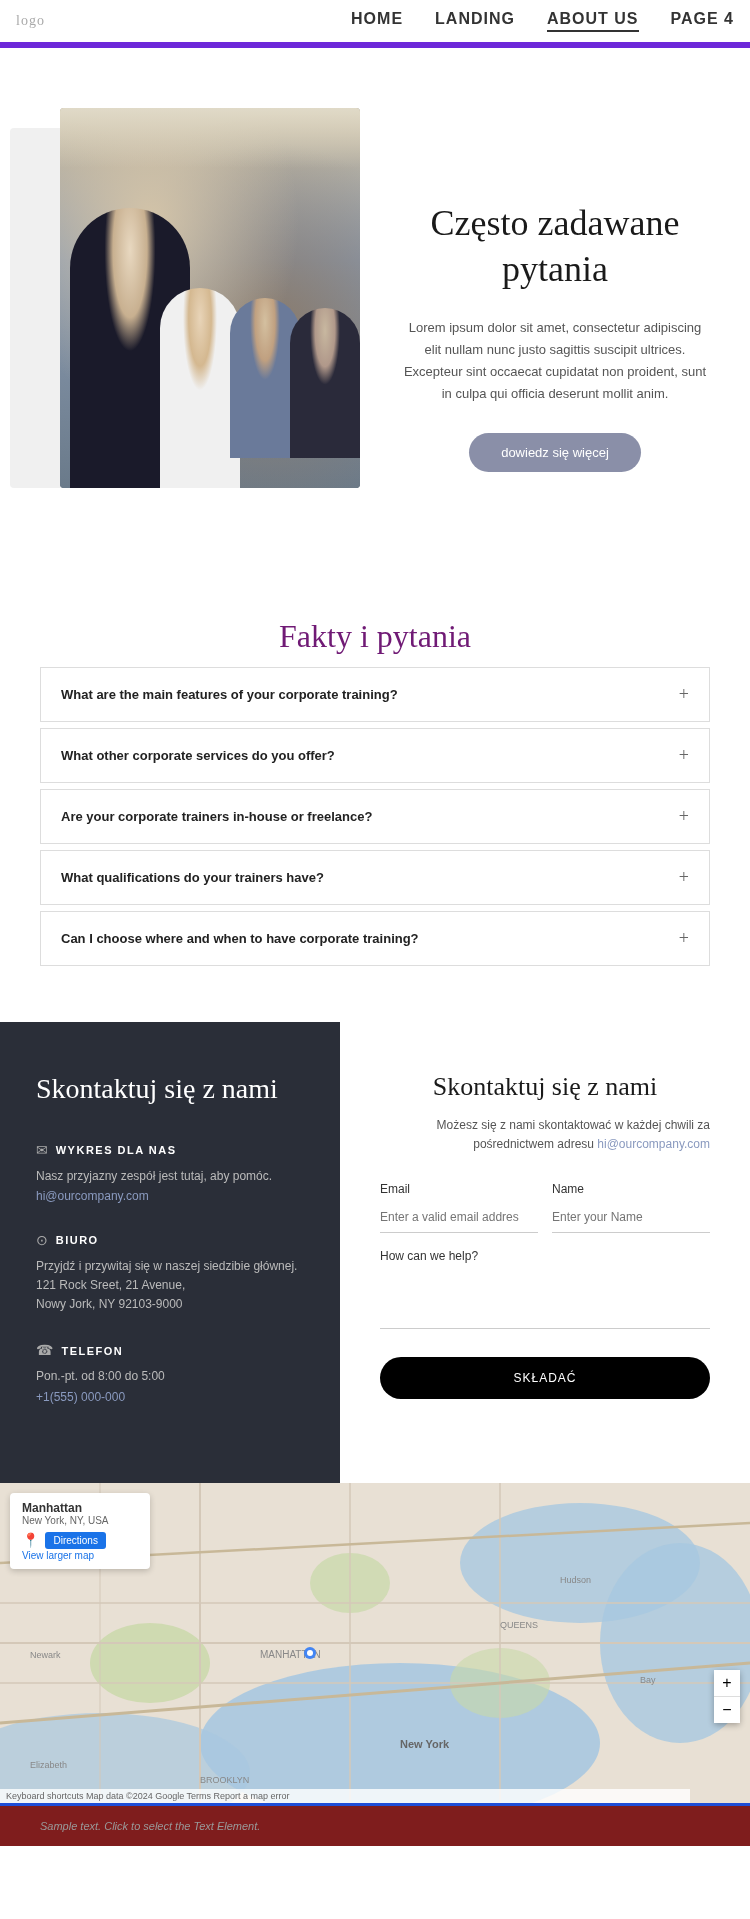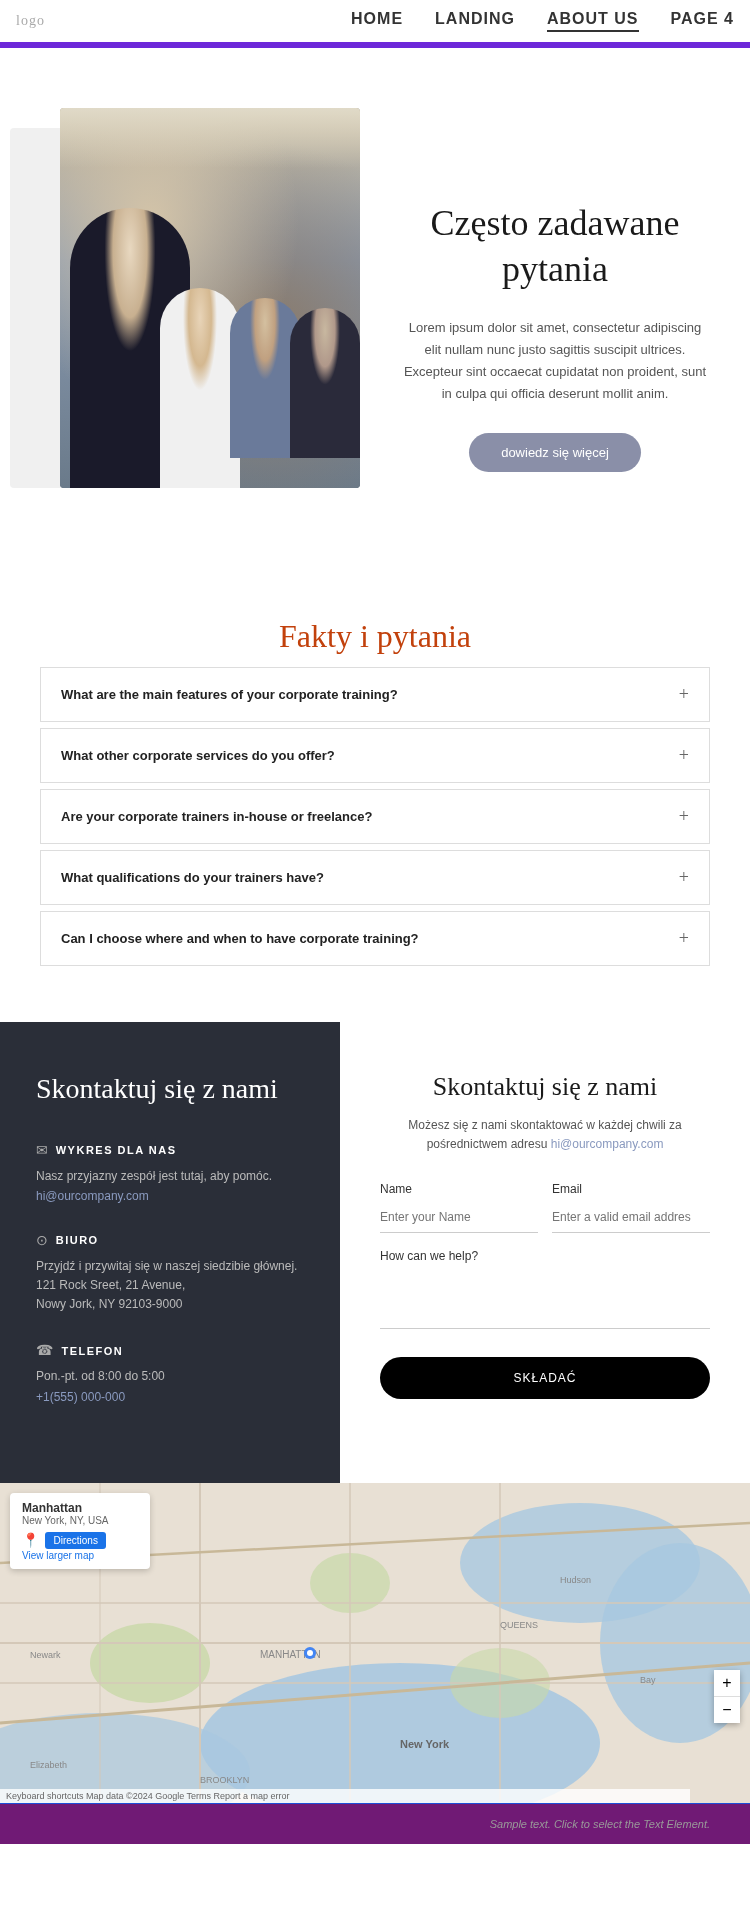--- a/index.html
+++ b/index.html
@@ -156,7 +156,7 @@
       font-weight: 400;
       text-align: center;
       margin-bottom: 12px;
-      color: #c2410c;
+      color: #701a75;
     }
     .faq-subtitle {
       font-family: Arial, sans-serif;

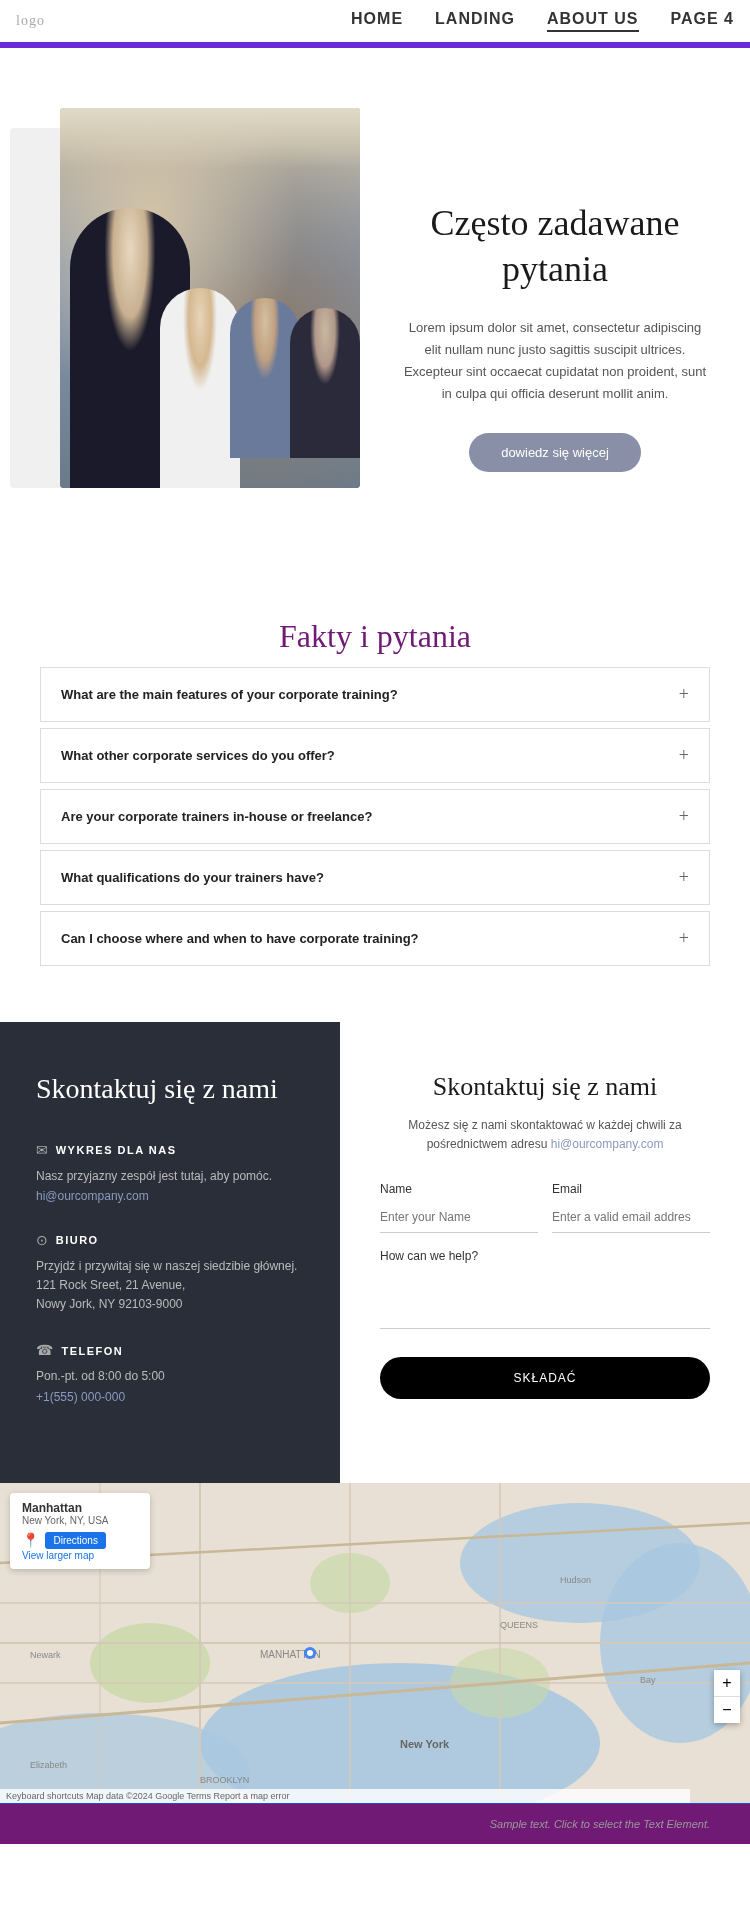--- a/index.html
+++ b/index.html
@@ -249,7 +249,7 @@
       font-family: Arial, sans-serif;
       font-size: 12px;
       color: #555;
-      text-align: center;
+      text-align: right;
       margin-bottom: 28px;
       line-height: 1.6;
     }

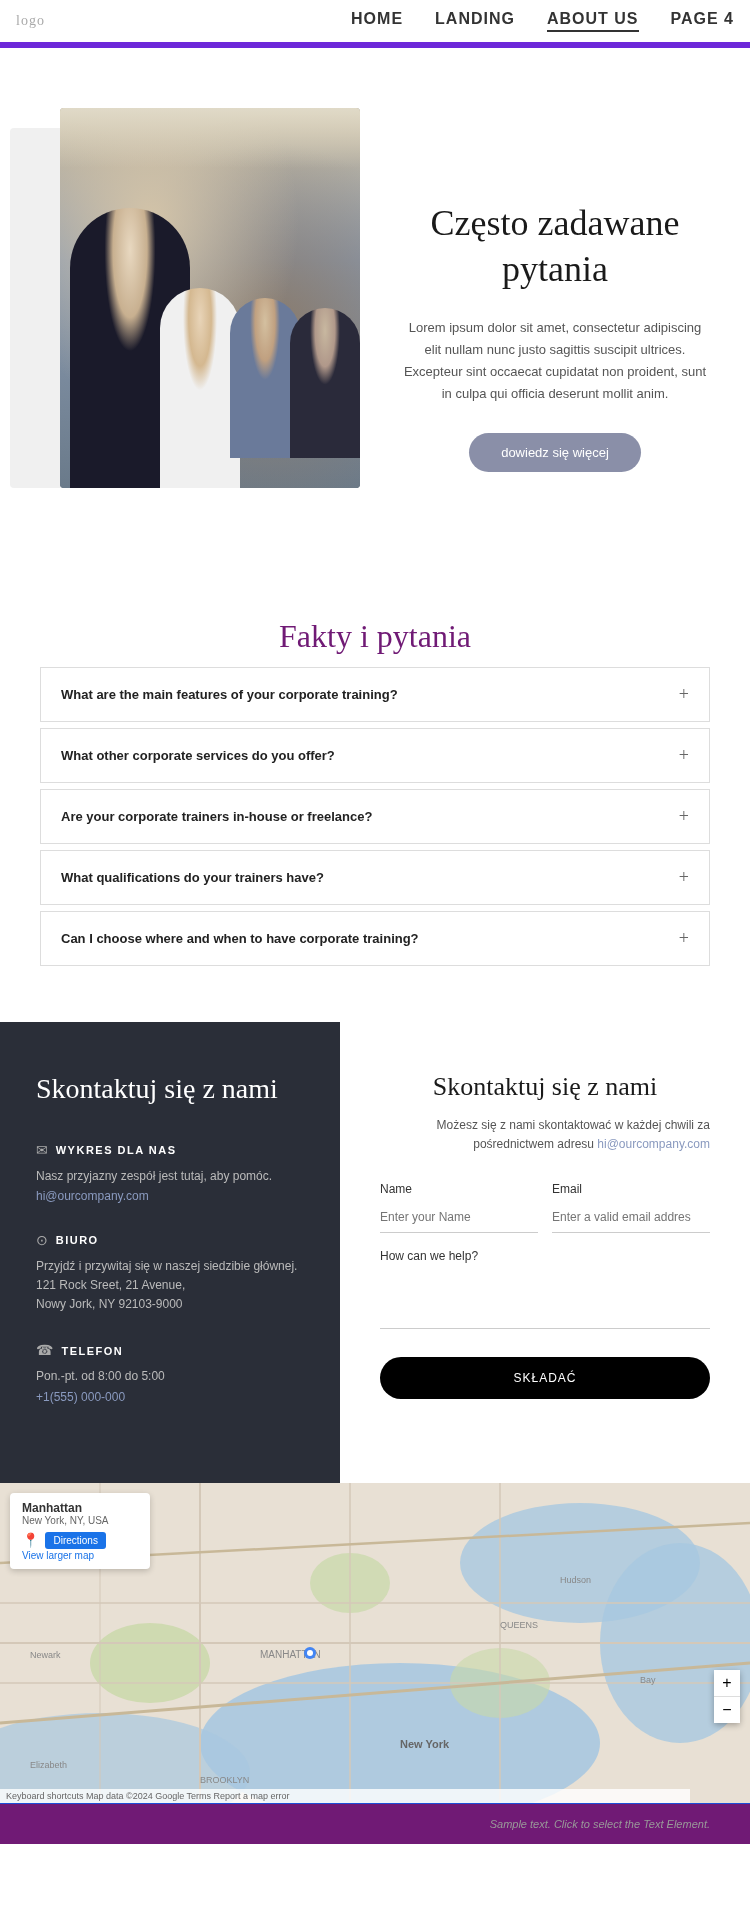--- a/index.html
+++ b/index.html
@@ -511,12 +511,12 @@
 
     <div class="form-row">
       <div class="form-group">
+        <label class="form-label">Email</label>
+        <input class="form-input" type="email" placeholder="Enter a valid email addres" style="">
+      </div>
+      <div class="form-group">
         <label class="form-label">Name</label>
         <input class="form-input" type="text" placeholder="Enter your Name" style="">
-      </div>
-      <div class="form-group">
-        <label class="form-label">Email</label>
-        <input class="form-input" type="email" placeholder="Enter a valid email addres" style="">
       </div>
     </div>
 

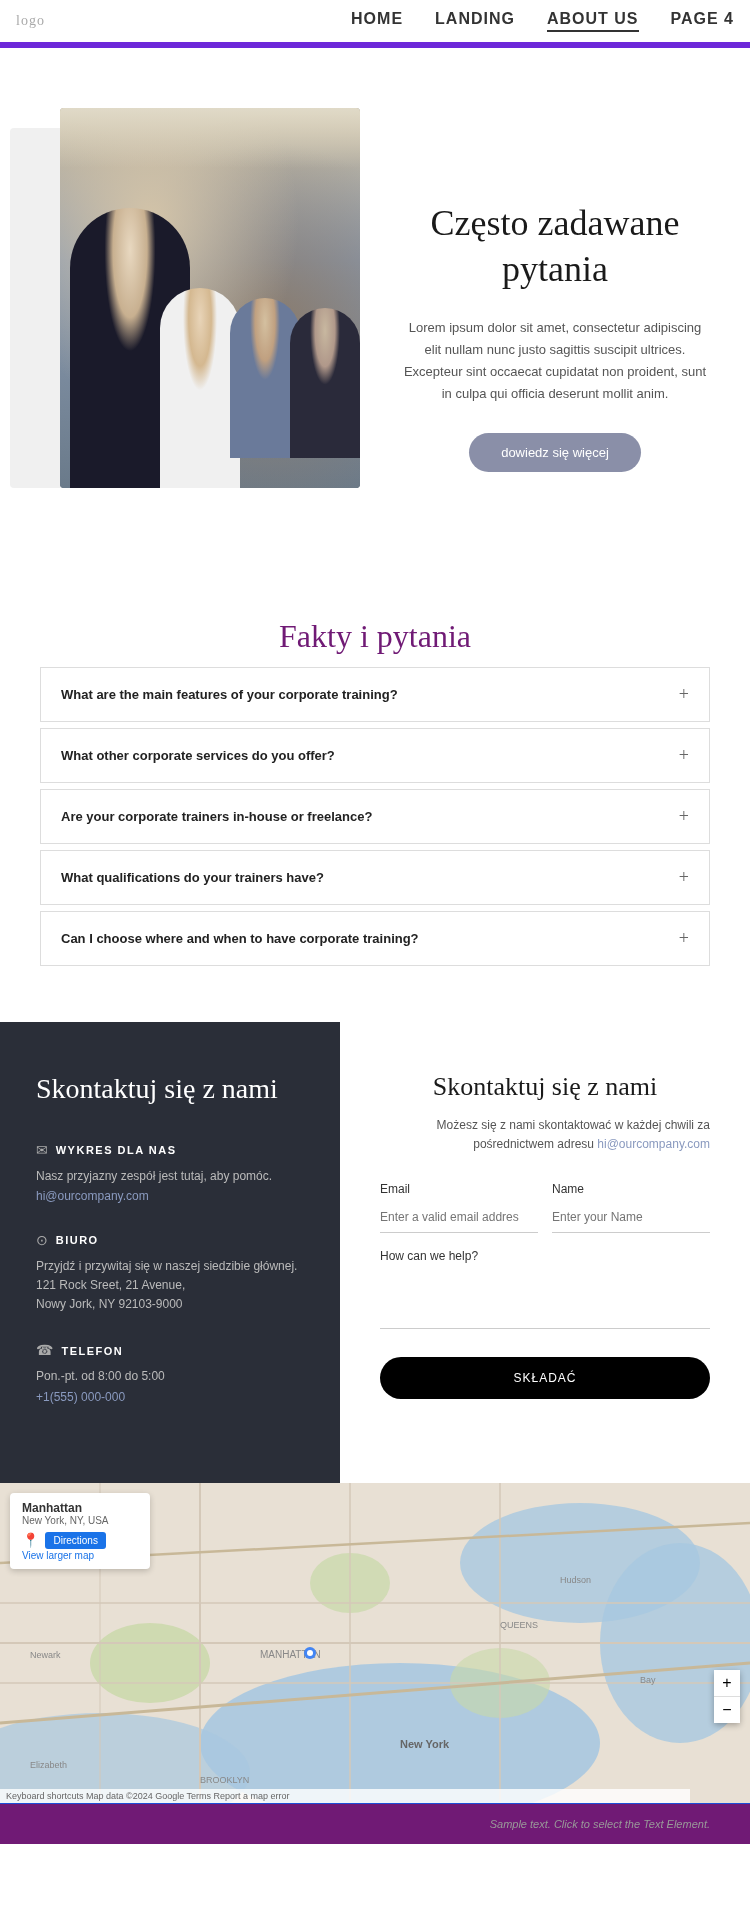--- a/index.html
+++ b/index.html
@@ -394,10 +394,10 @@
 
     
     .footer-bar {
-      background: #701a75;
-      border-top: 1px solid #1d4ed8;
+      background: #7f1d1d;
+      border-top: 3px solid #1d4ed8;
       padding: 14px 40px;
-      text-align: right;
+      text-align: left;
       font-family: Arial, sans-serif;
       font-size: 11px;
       color: #999;

